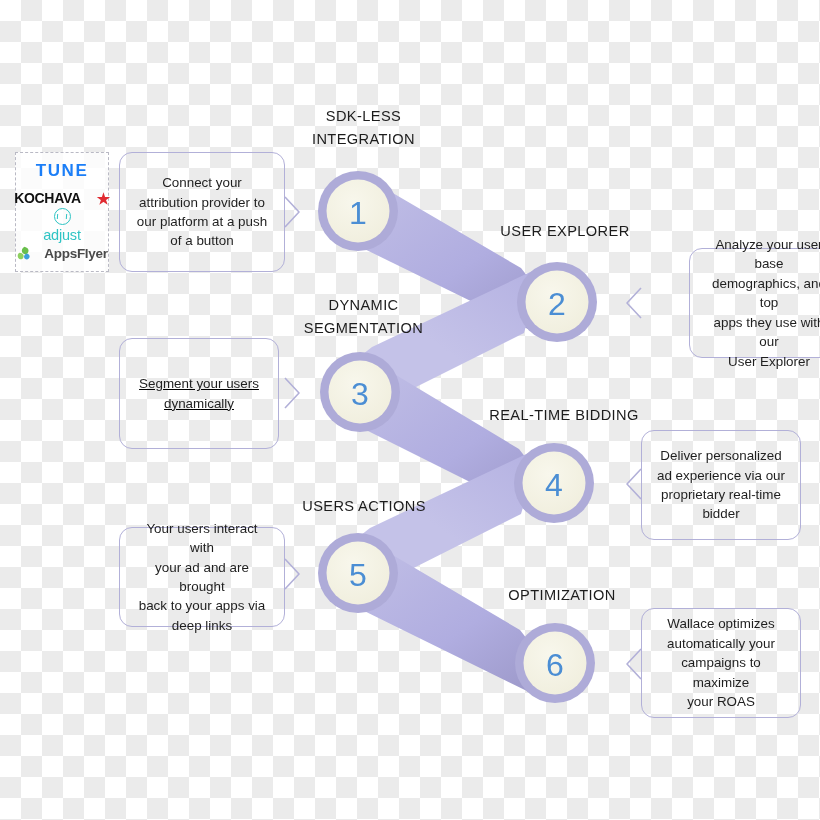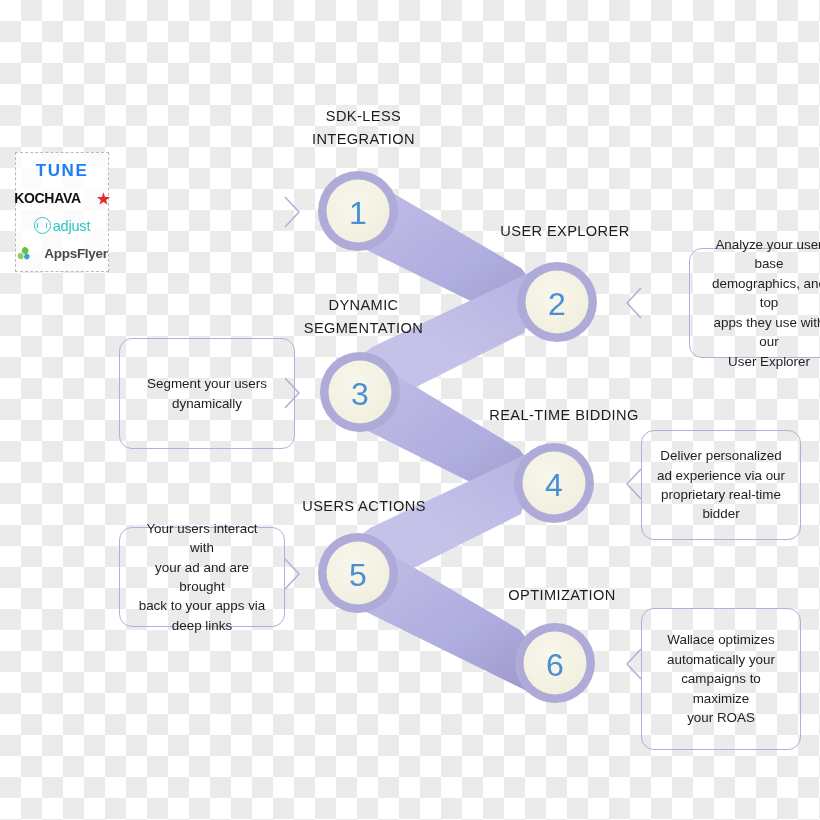--- a/index.html
+++ b/index.html
@@ -247,6 +247,12 @@
   <div class="step-label" style="left:288px; top:495px; width:152px;">USERS ACTIONS</div>
   <div class="step-label" style="left:482px; top:584px; width:160px;">OPTIMIZATION</div>
 
+  <div class="callout" style="left:119px; top:152px; width:166px; height:120px;">
+    <span class="callout-text">Connect your
+attribution provider to
+our platform at a push
+of a button</span>
+  </div>
 
   <div class="callout" style="left:641px; top:248px; width:160px; height:110px;margin-left:48px;">
     <span class="callout-text">Analyze your user base

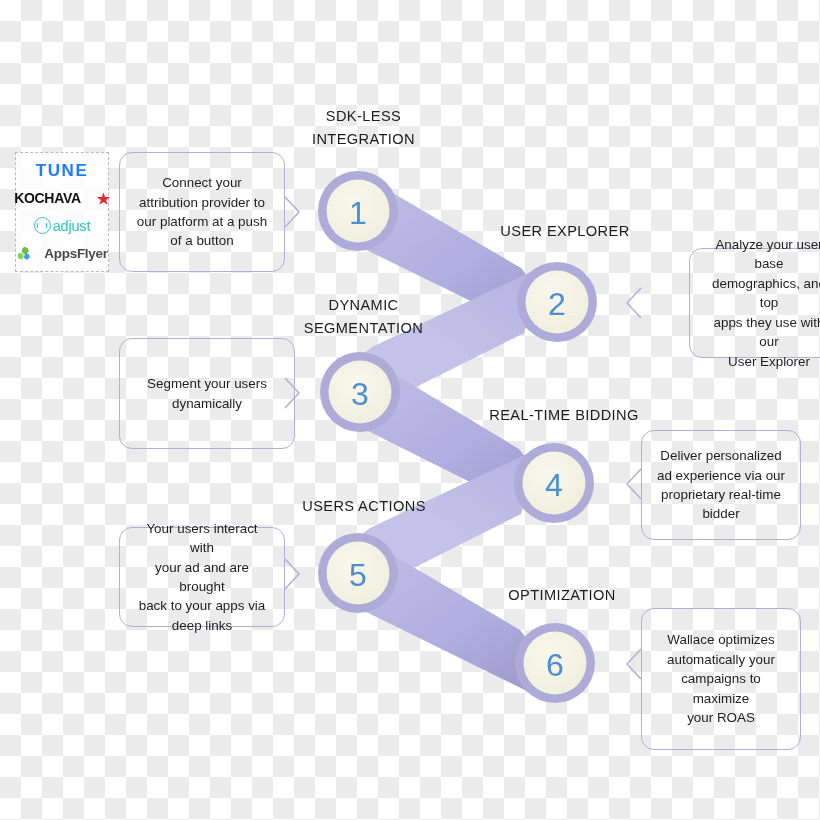--- a/index.html
+++ b/index.html
@@ -110,6 +110,7 @@
     align-items: center;
     gap: 2px;
     color: #2fc4c4;
+    flex-direction: column;
   }
   .adjust-mark {
     width: 15px; height: 15px;

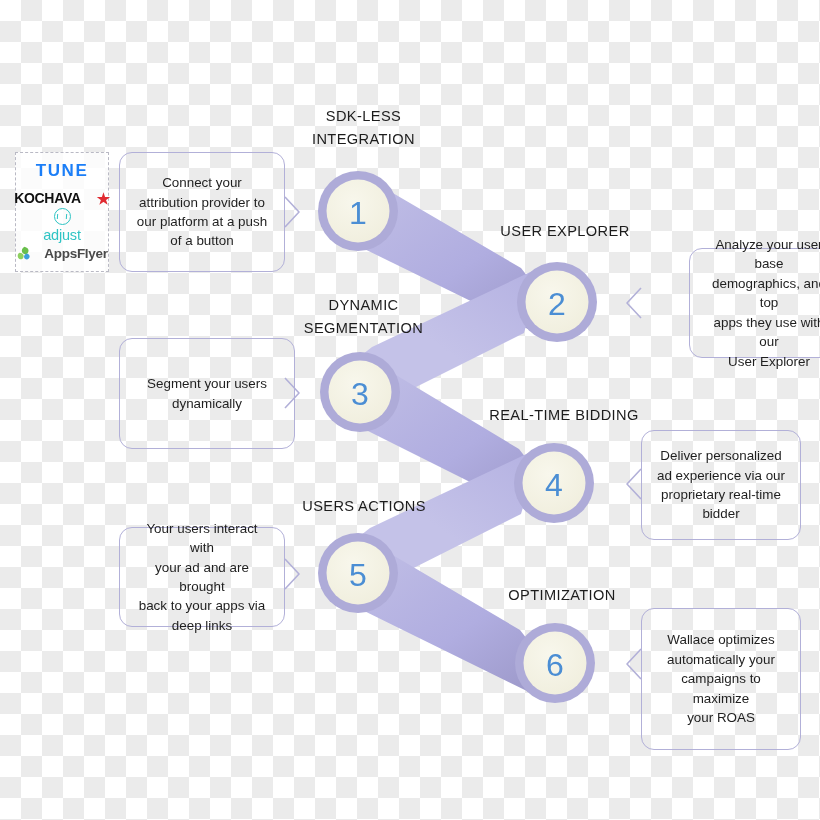--- a/index.html
+++ b/index.html
@@ -262,7 +262,7 @@
 User Explorer</span>
   </div>
 
-  <div class="callout" style="left:119px; top:338px; width:176px; height:111px;">
+  <div class="callout" style="left:119px; top:338px; width:160px; height:111px;text-decoration:underline;">
     <span class="callout-text">Segment your users
 dynamically</span>
   </div>

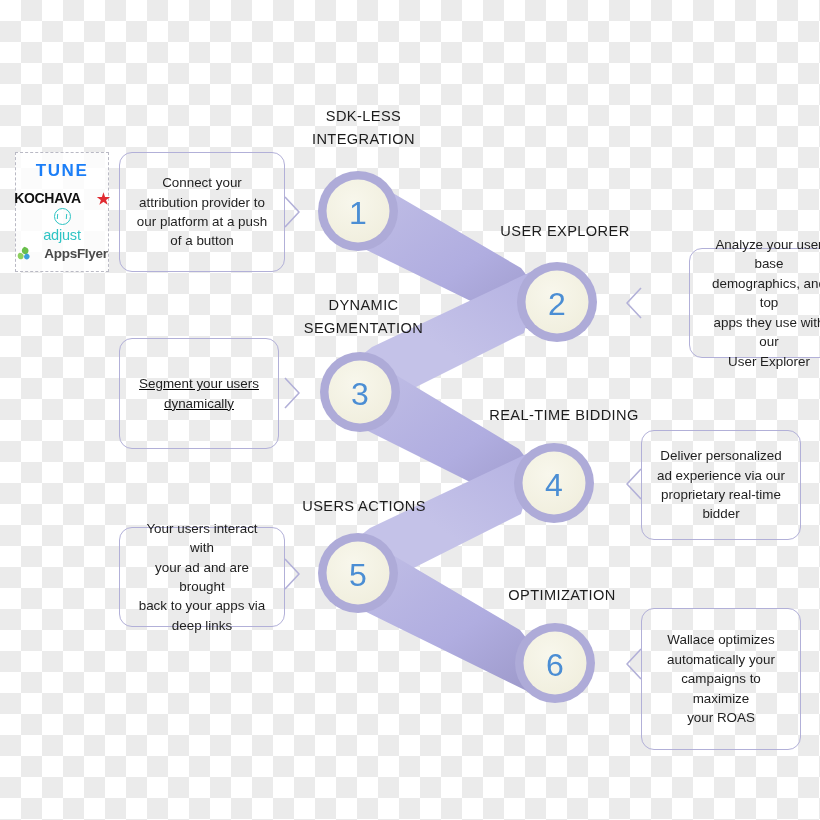--- a/index.html
+++ b/index.html
@@ -281,7 +281,7 @@
 bidder</span>
   </div>
 
-  <div class="callout" style="left:641px; top:608px; width:160px; height:142px;">
+  <div class="callout" style="left:641px; top:608px; width:160px; height:110px;">
     <span class="callout-text">Wallace optimizes
 automatically your
 campaigns to maximize

